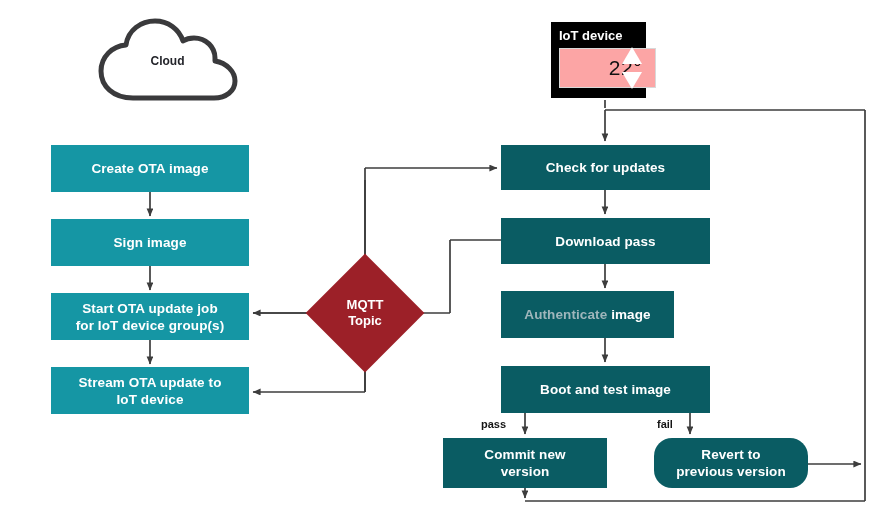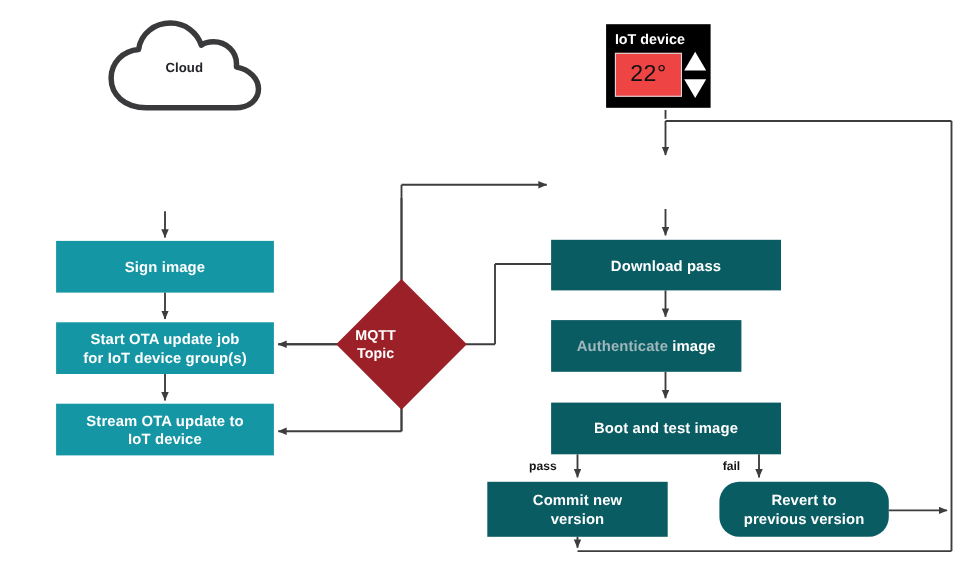--- a/index.html
+++ b/index.html
@@ -27,9 +27,9 @@
   .iot{position:absolute;background:#000000;display:block;}
   .iot-title{position:absolute;color:#ffffff;font-weight:bold;font-size:13px;
        white-space:nowrap;}
-  .iot-screen{position:absolute;background:#ef4444;border:1px solid #d8d8d8;
+  .iot-screen{position:absolute;background:#fca5a5;border:1px solid #d8d8d8;
        display:flex;align-items:center;justify-content:center;
-       color:#111;font-size:21px;font-weight:normal;letter-spacing:.5px;}
+       color:#111;font-size:21px;font-weight:normal;letter-spacing:.5px;padding-left:36px;}
   .edge-label{position:absolute;color:#141414;font-weight:bold;font-size:11px;
        white-space:nowrap;}
   .auth-dim{color:#9fb6bb;}

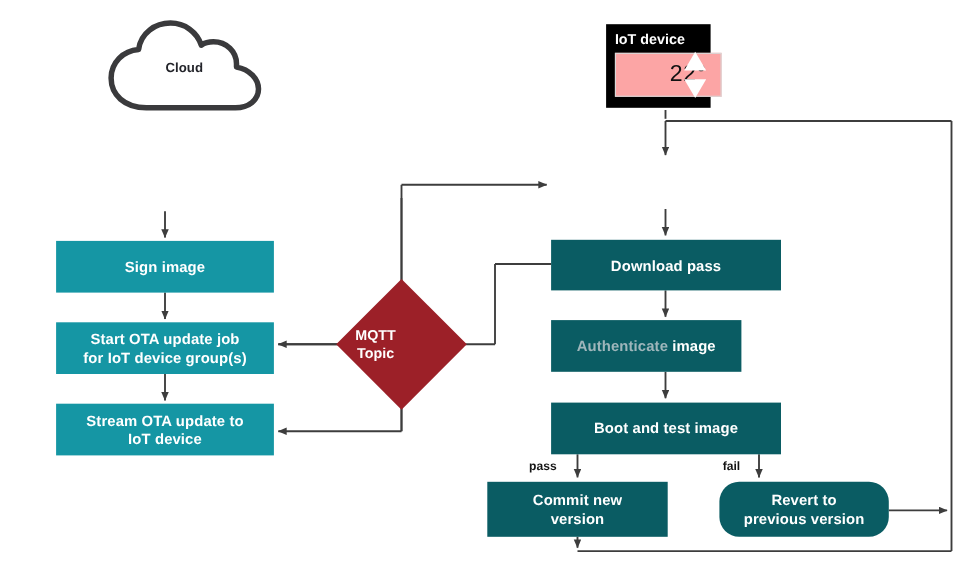--- a/index.html
+++ b/index.html
@@ -104,6 +104,9 @@
     </svg>
   </div>
 
+  <div class="node cloudside" style="left:51px;top:145px;width:198px;height:47px;">
+    <span>Create OTA image</span>
+  </div>
 
   <div class="node cloudside" style="left:51px;top:219px;width:198px;height:47px;">
     <span>Sign image</span>

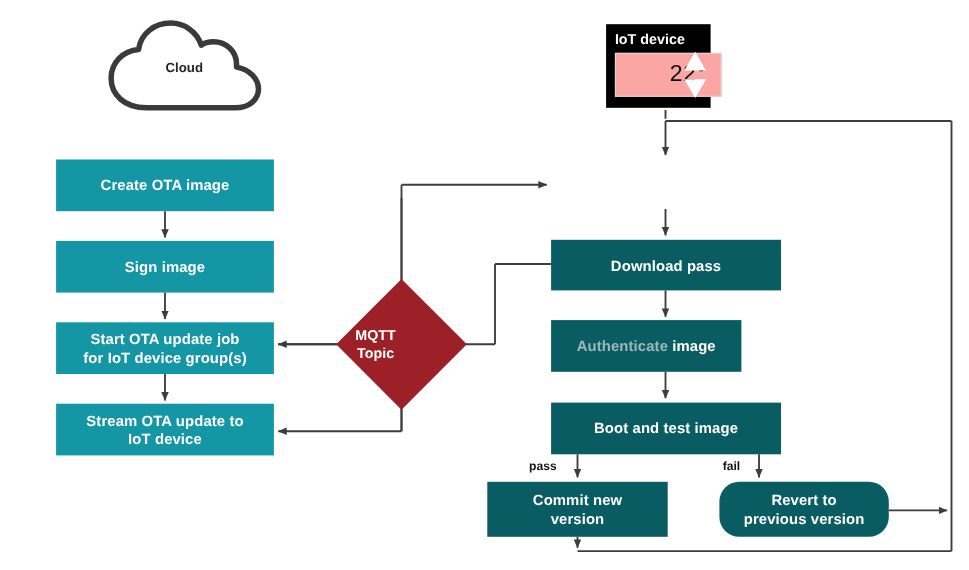--- a/index.html
+++ b/index.html
@@ -130,6 +130,9 @@
     </div>
   </div>
 
+  <div class="node deviceside" style="left:501px;top:145px;width:209px;height:45px;">
+    <span>Check for updates</span>
+  </div>
 
   <div class="node deviceside" style="left:501px;top:218px;width:209px;height:46px;">
     <span>Download pass</span>

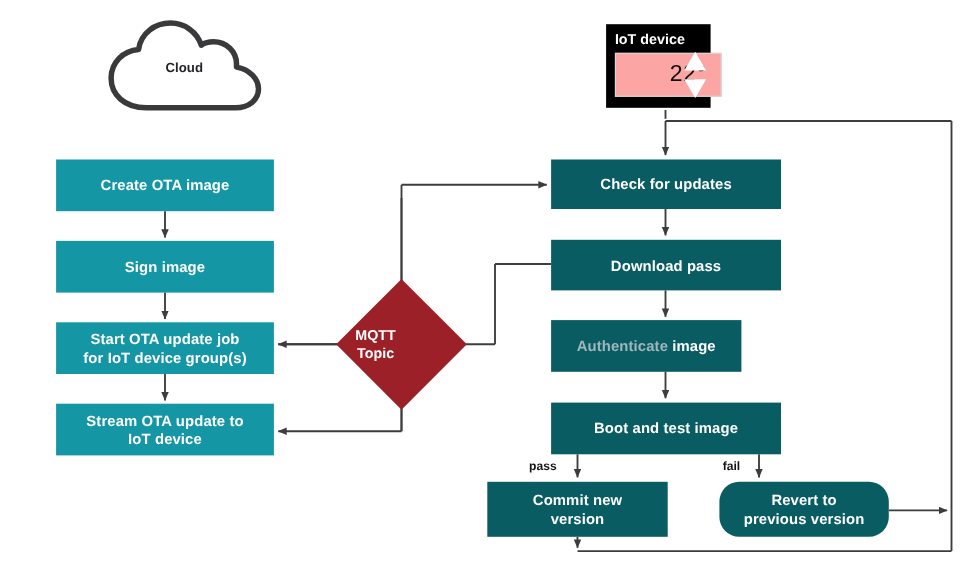--- a/index.html
+++ b/index.html
@@ -14,7 +14,7 @@
   .node.cloudside{background:#1596a4;}
   .node.deviceside{background:#0a5c63;}
 
-  .diamond{position:absolute;display:flex;align-items:center;}
+  .diamond{position:absolute;display:flex;align-items:center;justify-content:center;}
   .diamond .dshape{position:absolute;left:0;top:0;width:100%;height:100%;
        background:#9c2028;transform:rotate(45deg);}
   .diamond .dlabel{position:relative;color:#ffffff;font-weight:bold;font-size:13px;

